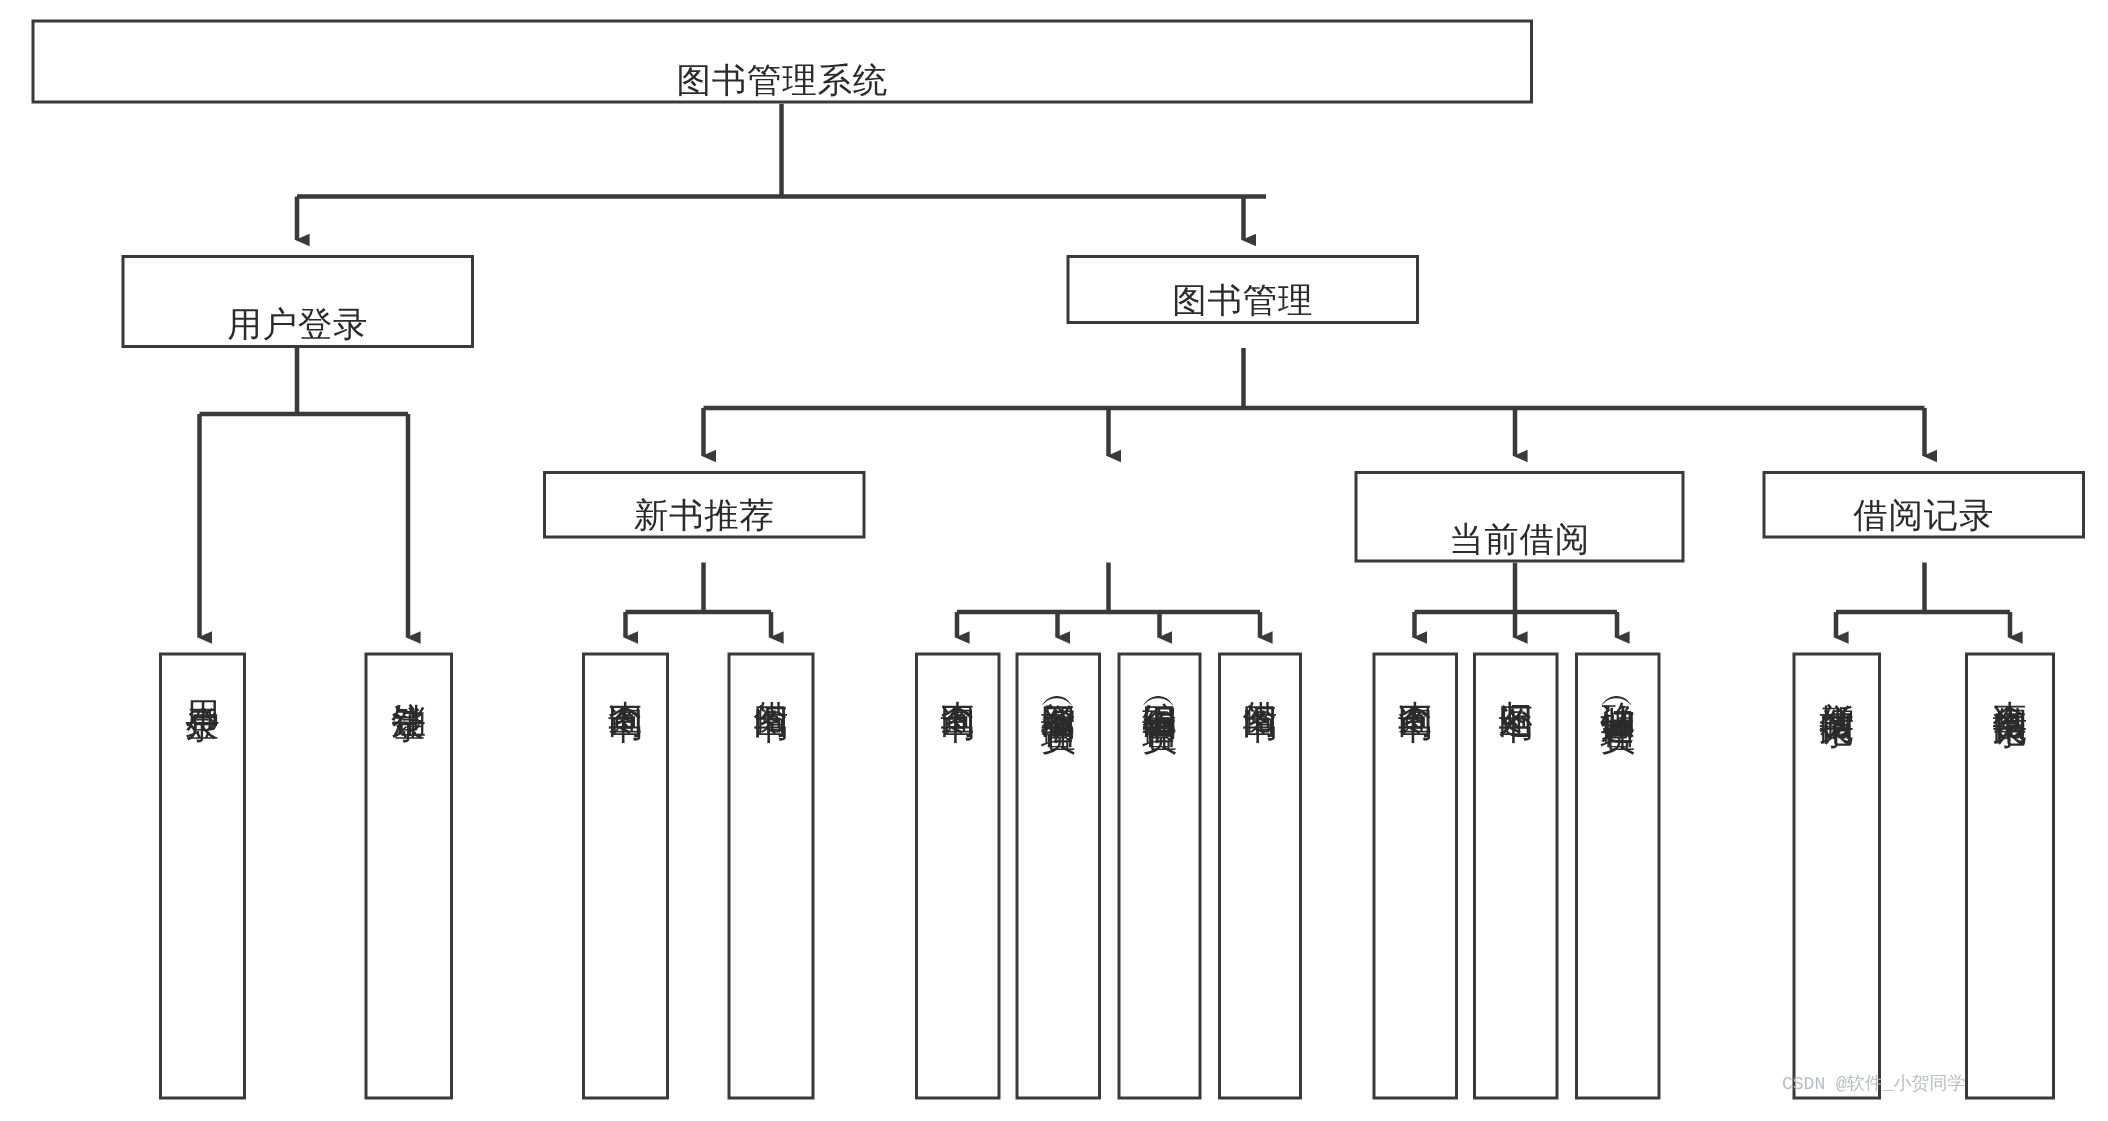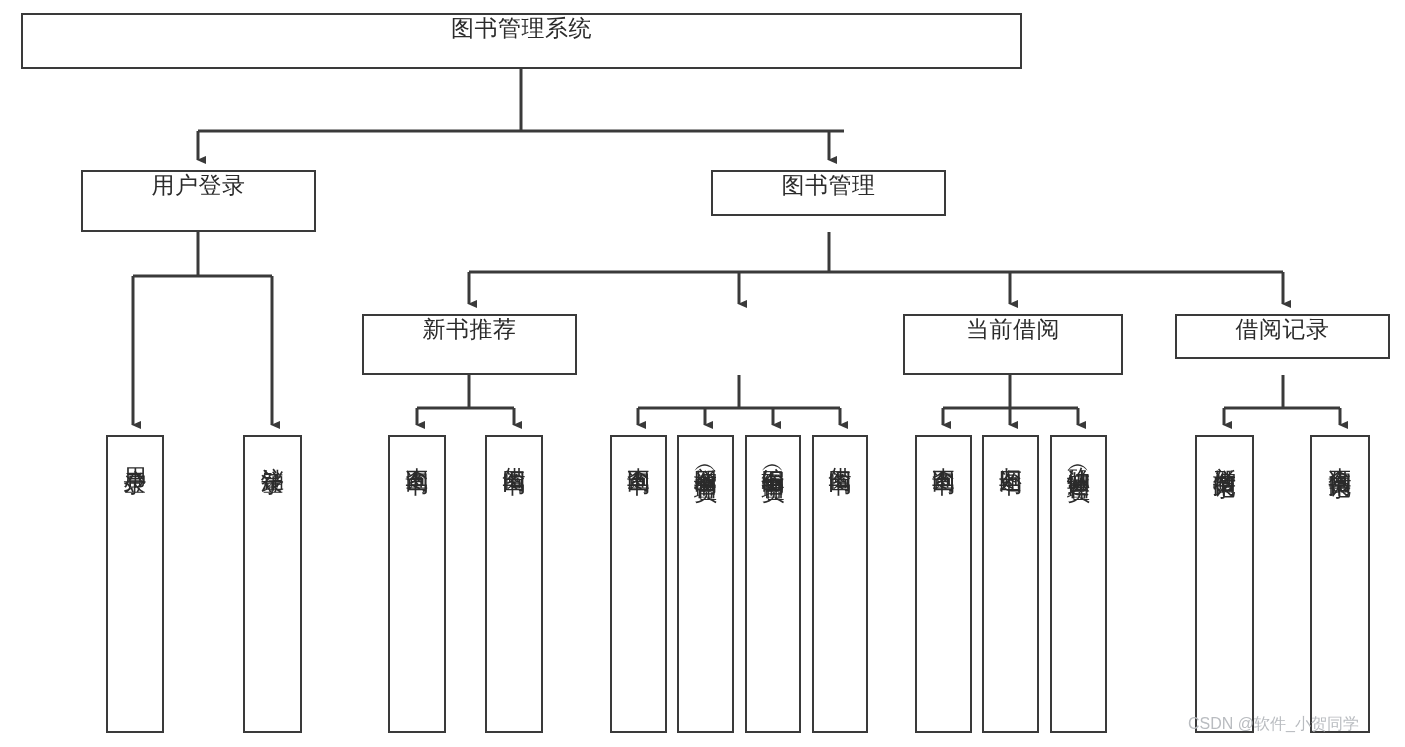--- a/index.html
+++ b/index.html
@@ -31,7 +31,7 @@
     border: 2.5px solid #3a3a3a;
     background: #ffffff;
     display: flex;
-    align-items: flex-start;
+    align-items: flex-end;
     justify-content: center;
     color: #2b2b2b;
     z-index: 2;

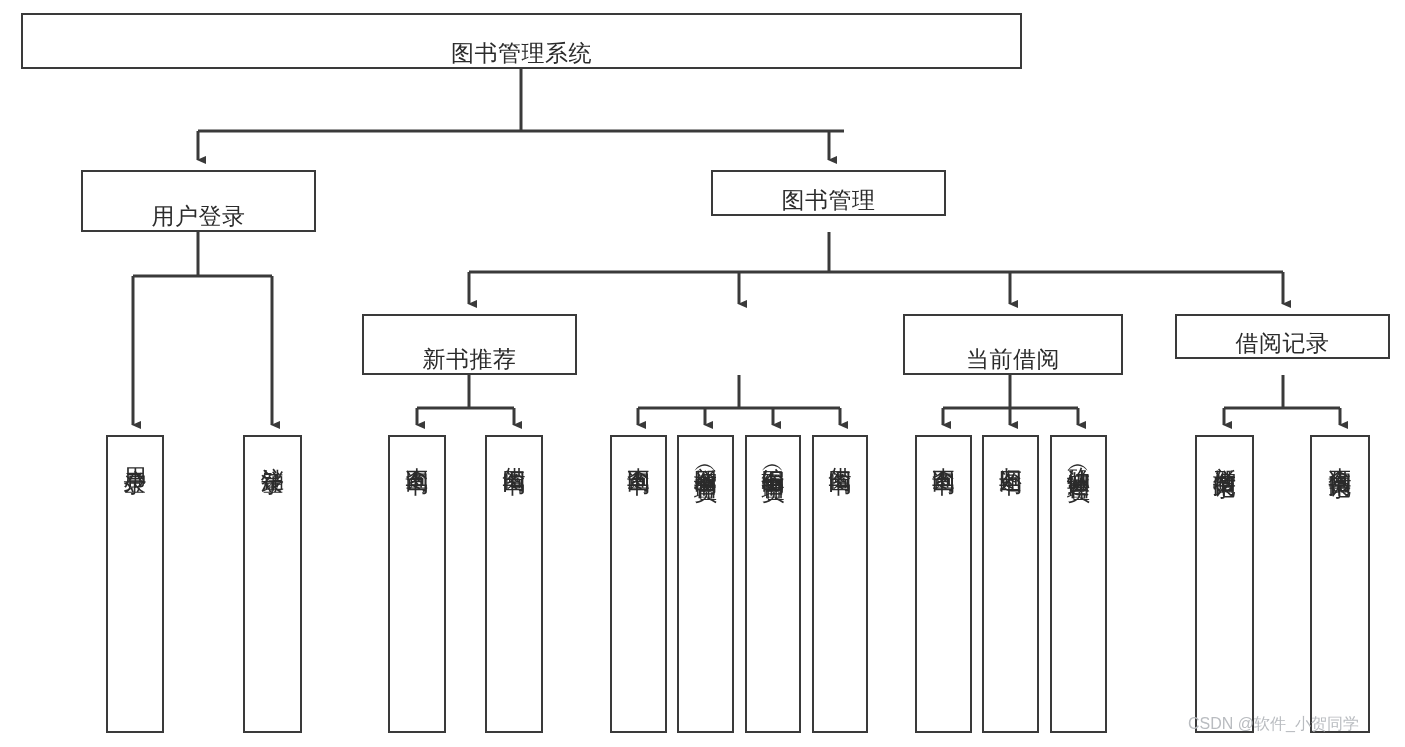--- a/index.html
+++ b/index.html
@@ -133,7 +133,7 @@
     <span class="node-label">图书管理</span>
   </div>
 
-  <div class="node horiz" style="left:362px; top:314px; width:215px; height:61px;">
+  <div class="node horiz" style="left:362px; top:314px; width:215px; height:45px;">
     <span class="node-label">新书推荐</span>
   </div>
   <div class="node horiz" style="left:903px; top:314px; width:220px; height:61px;">

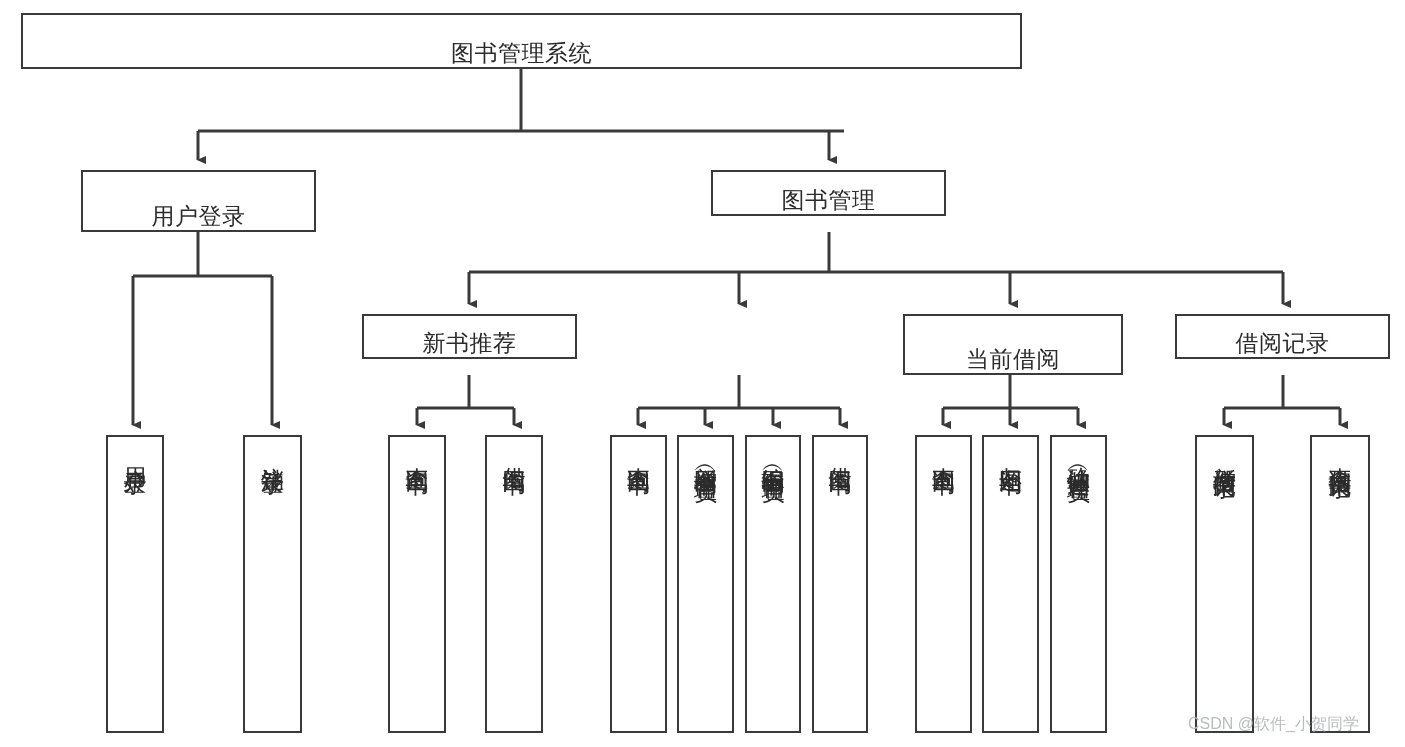--- a/index.html
+++ b/index.html
@@ -60,11 +60,11 @@
     position: absolute;
     left: 1188px;
     top: 714px;
-    font-size: 16px;
+    font-size: 12px;
     color: #b9bcc0;
     white-space: nowrap;
     z-index: 5;
-    font-family: Liberation Sans, sans-serif;
+    font-family: Liberation Mono, monospace;
   }
 </style>
 </head>

